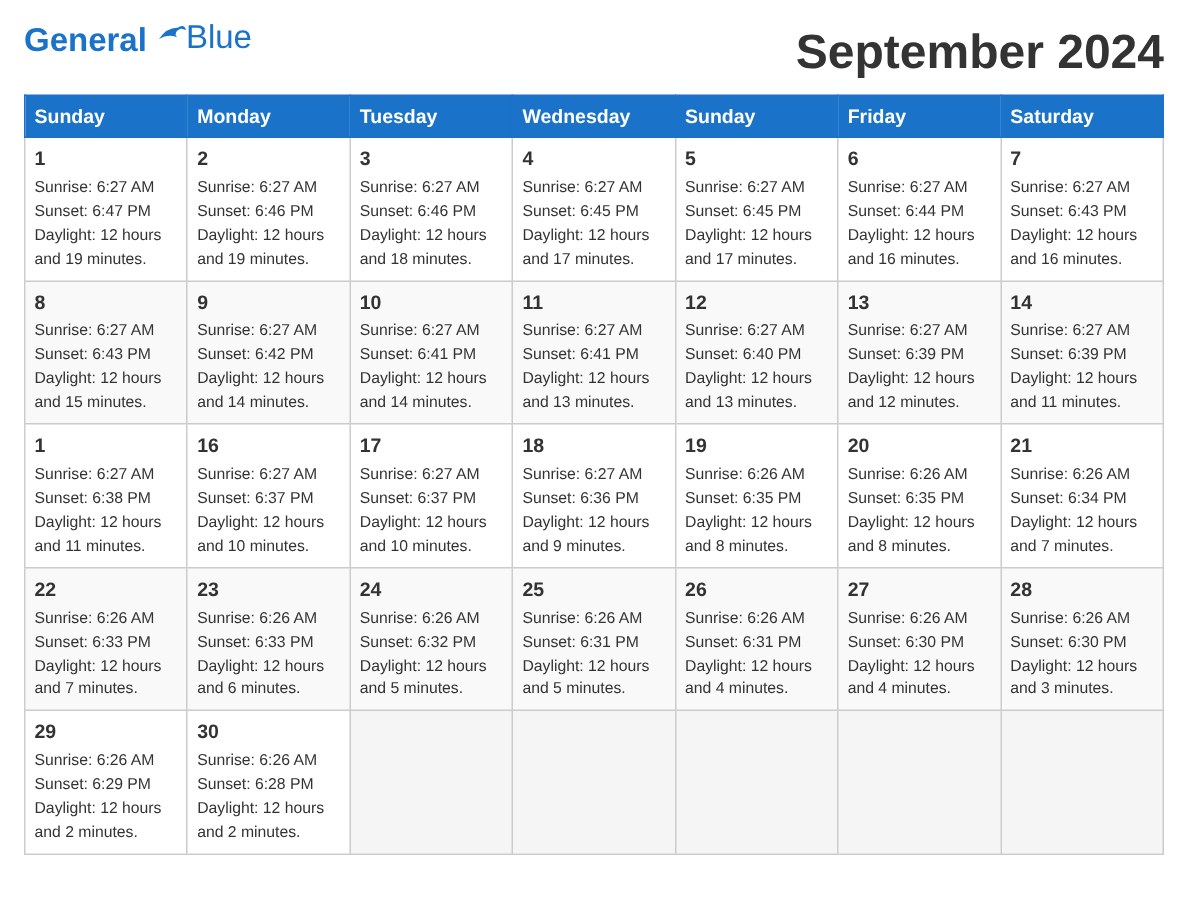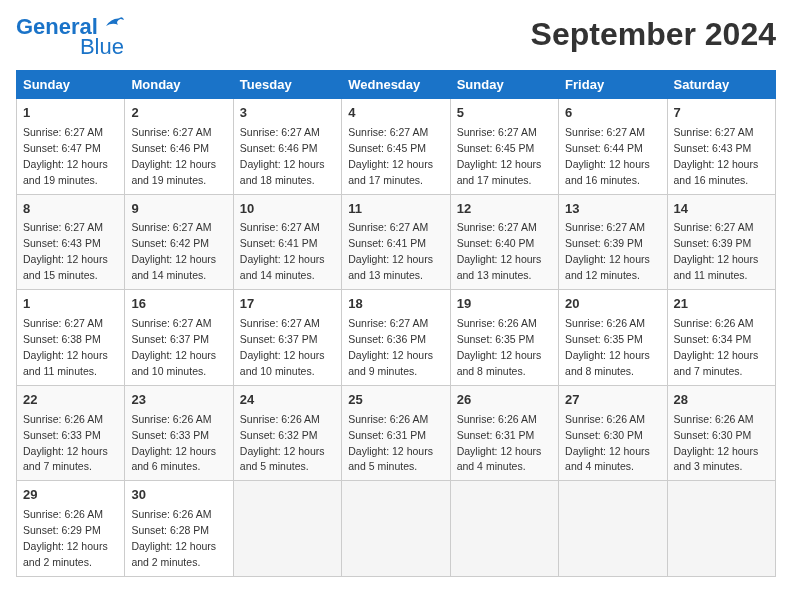--- a/index.html
+++ b/index.html
@@ -18,7 +18,6 @@
     }
     .logo {
       display: flex;
-      flex-direction: column;
       align-items: flex-end;
     }
     .logo-text {

